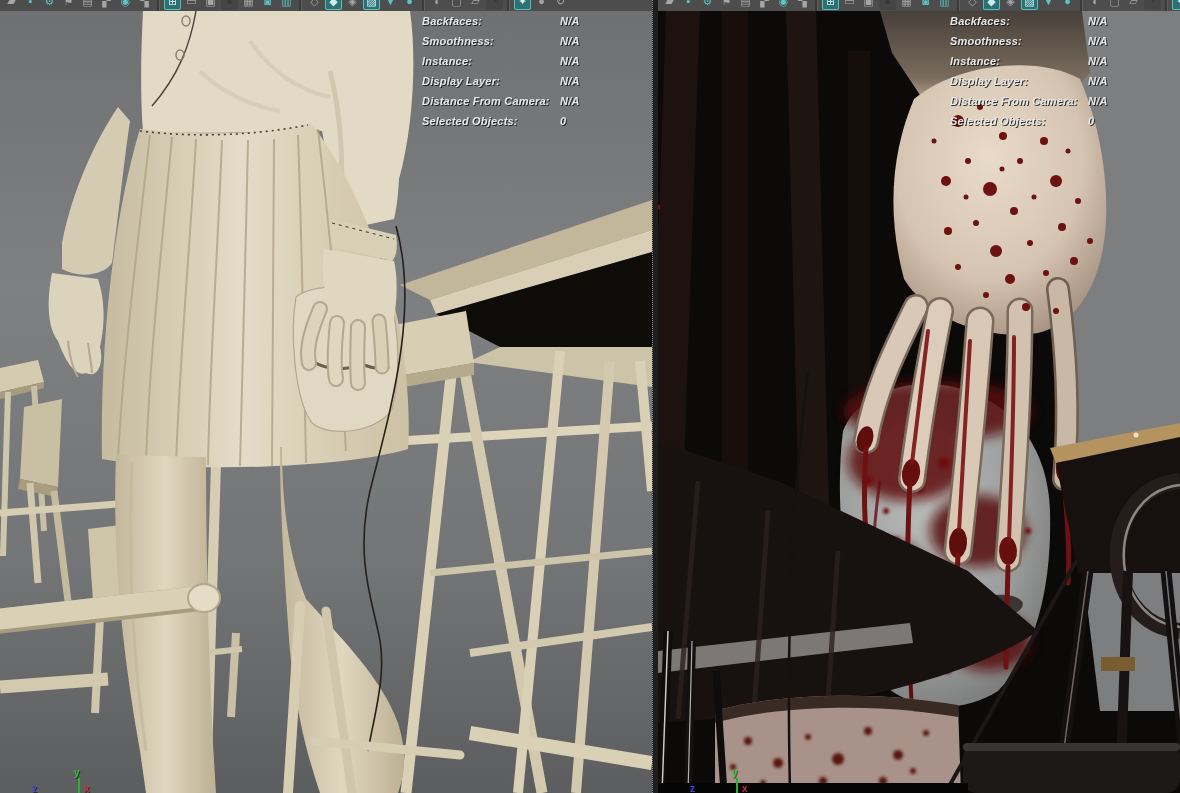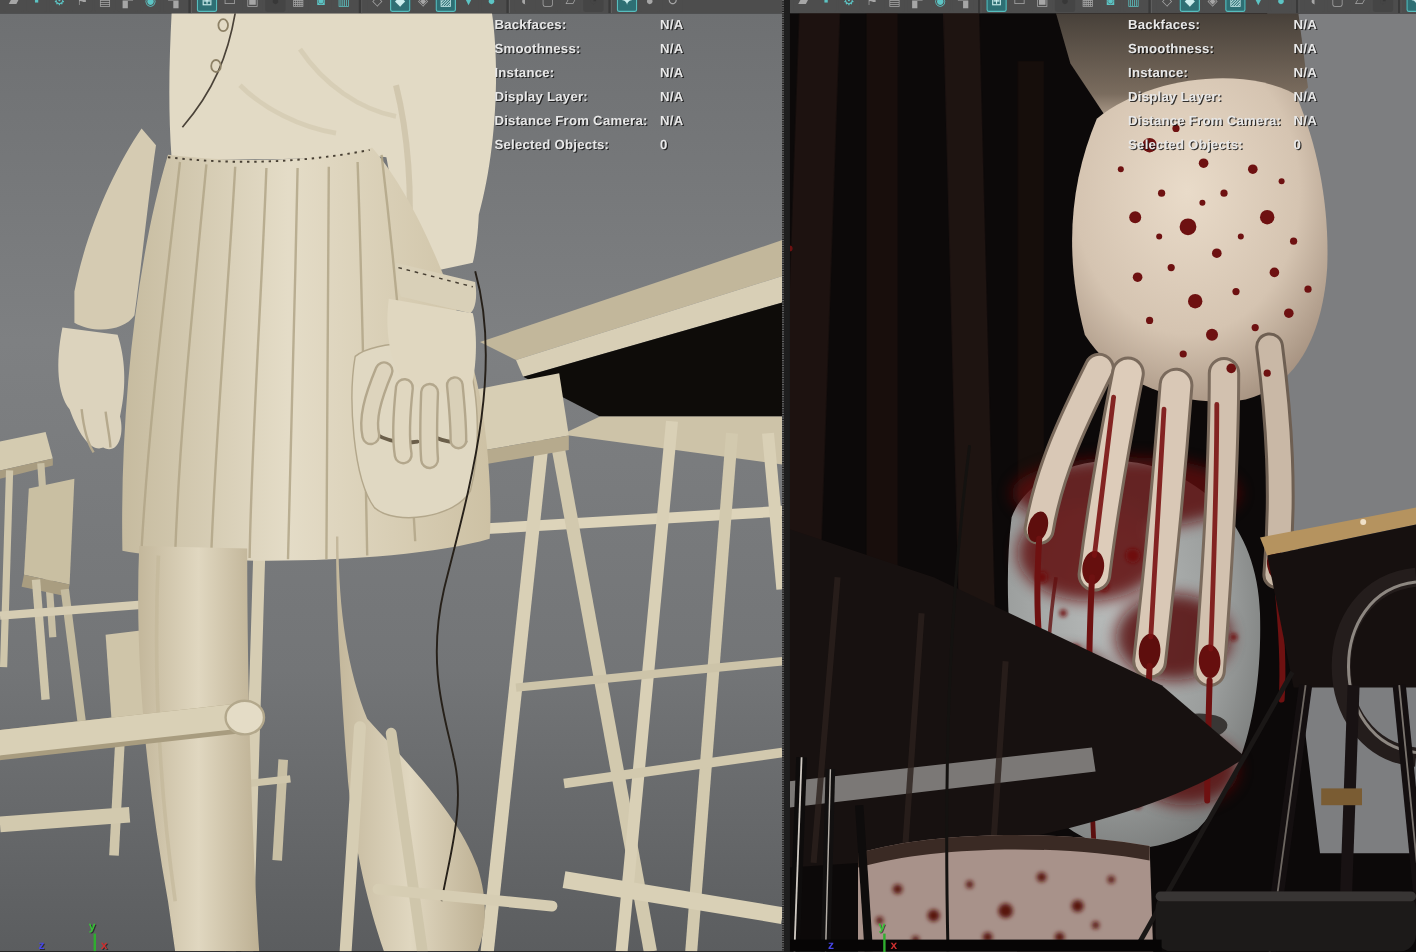--- a/index.html
+++ b/index.html
@@ -22,7 +22,7 @@
          background:#3a3a3a;border-right:1px solid #5e5e5e;}
   .scene{position:absolute;top:11px;left:0;right:0;bottom:0;}
   .scene svg{position:absolute;top:0;left:0;width:100%;height:100%;display:block;}
-  .hud{position:absolute;top:1px;right:12px;width:230px;z-index:5;}
+  .hud{position:absolute;top:1px;right:2px;width:230px;z-index:5;font-style:italic;}
   .hud-row{height:20px;position:relative;}
   .hud-label,.hud-value{position:absolute;top:3px;font-size:11px;font-weight:bold;
        color:#e8e8e8;text-shadow:1px 1px 0 rgba(20,20,20,.85);letter-spacing:.2px;}

